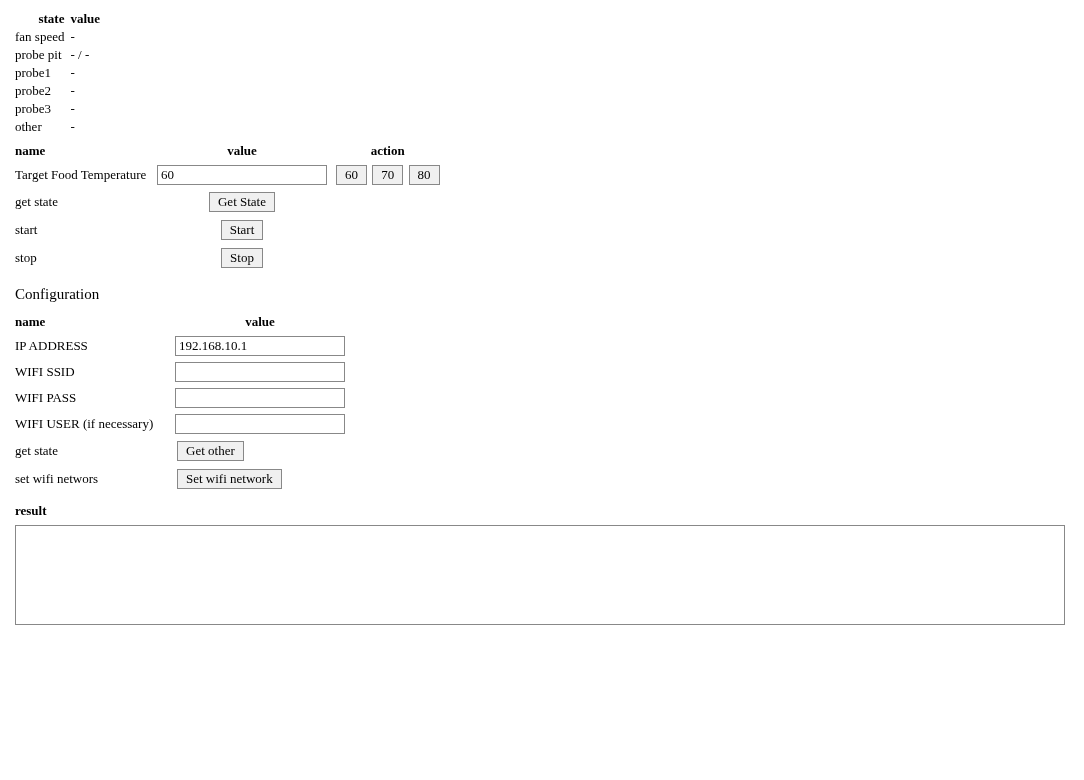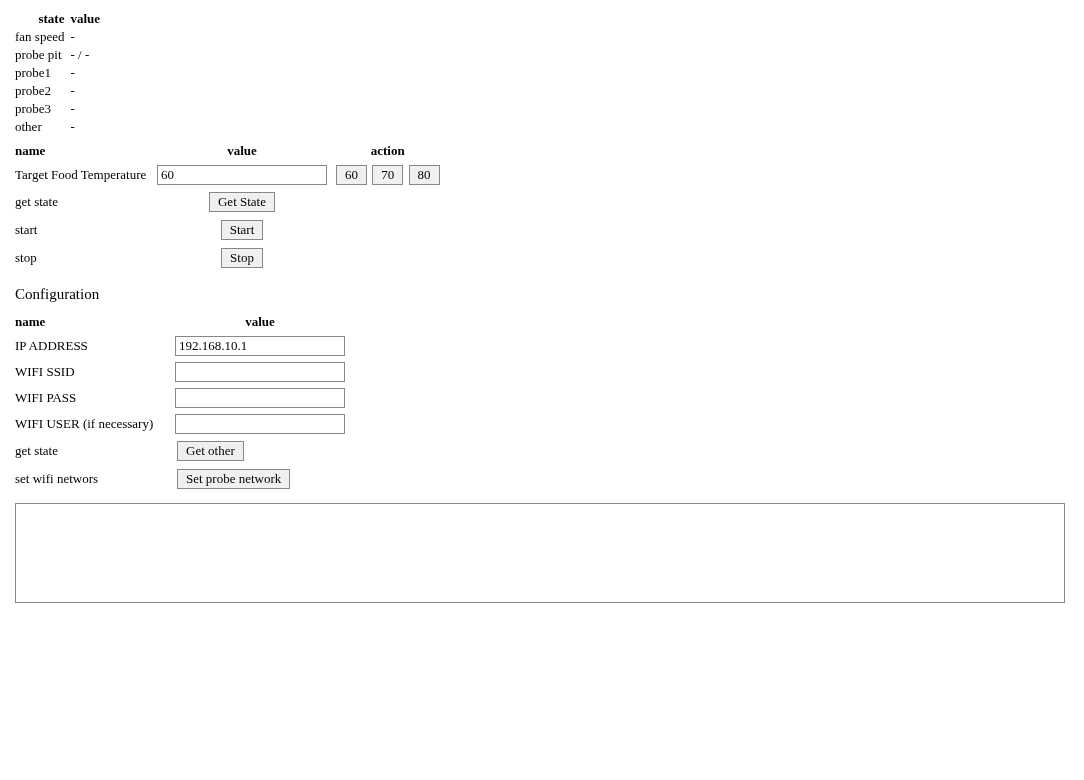--- a/index.html
+++ b/index.html
@@ -219,7 +219,7 @@
   <tr>
     <td class="col-name">set wifi networs</td>
     <td>
-      <button>Set probe network</button>
+      <button>Set wifi network</button>
     </td>
   </tr>
 </tbody>

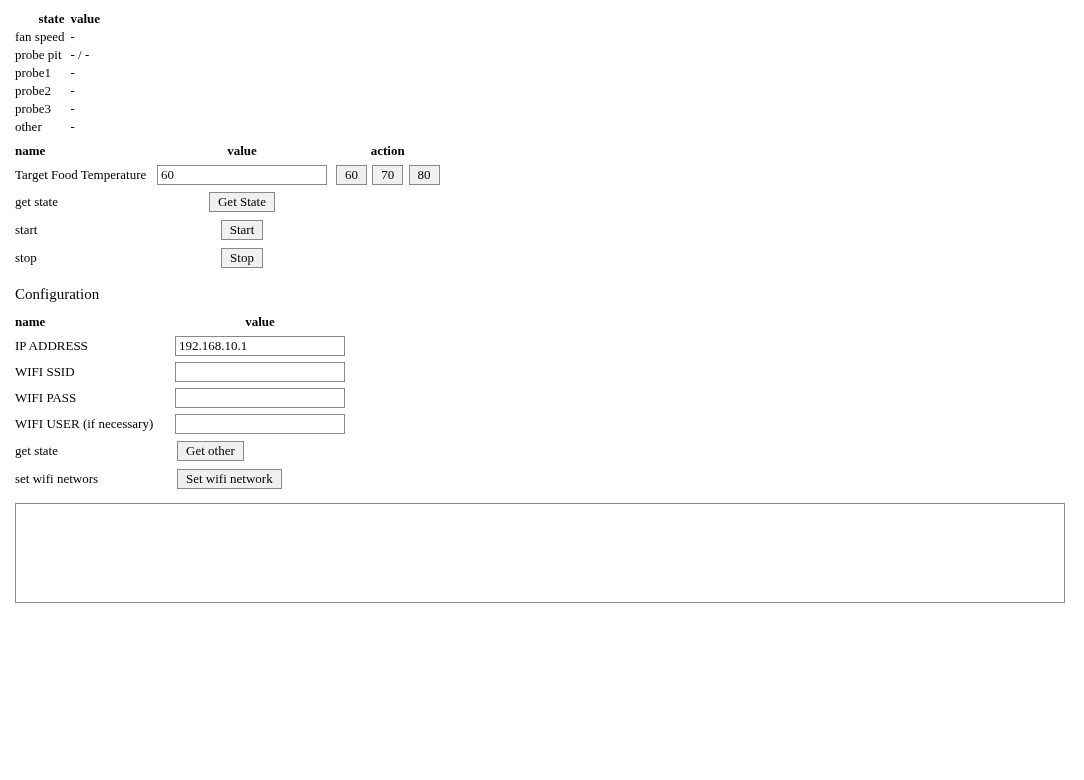--- a/index.html
+++ b/index.html
@@ -226,6 +226,7 @@
   </table>
 
 <div class="result-section">
+  <div class="result-label">result</div>
   <div class="result-box"></div>
 </div>
 

